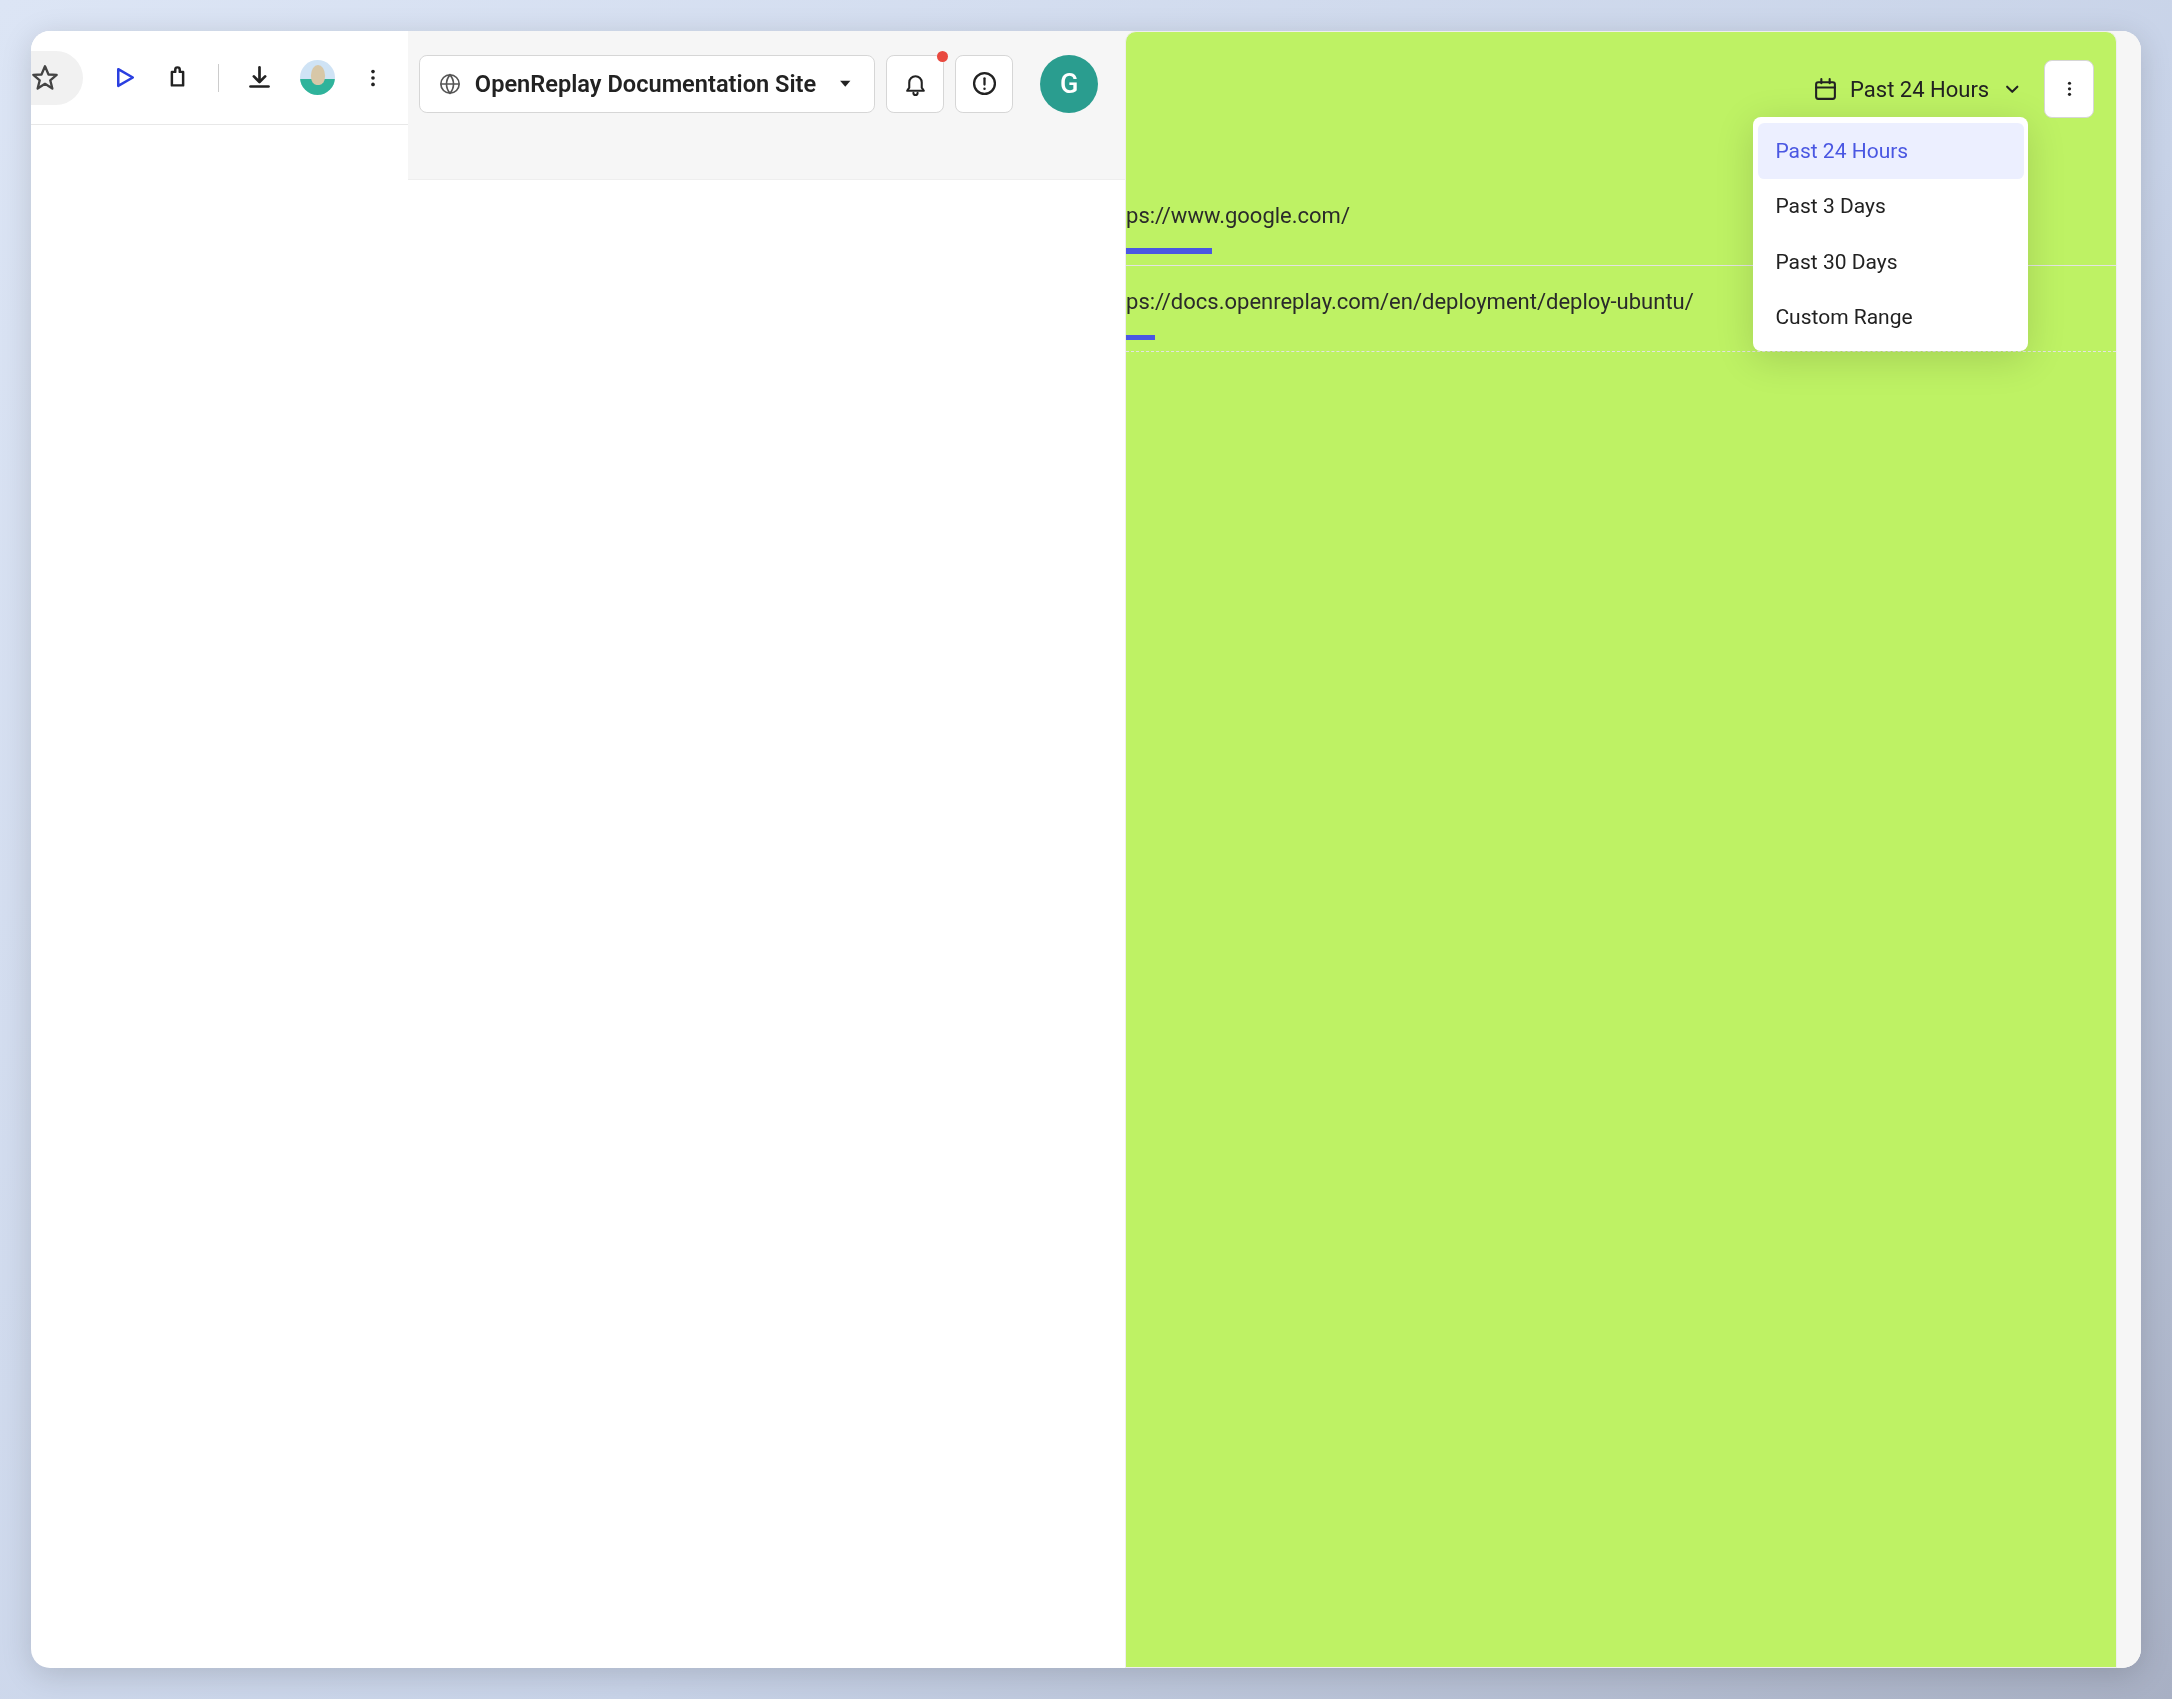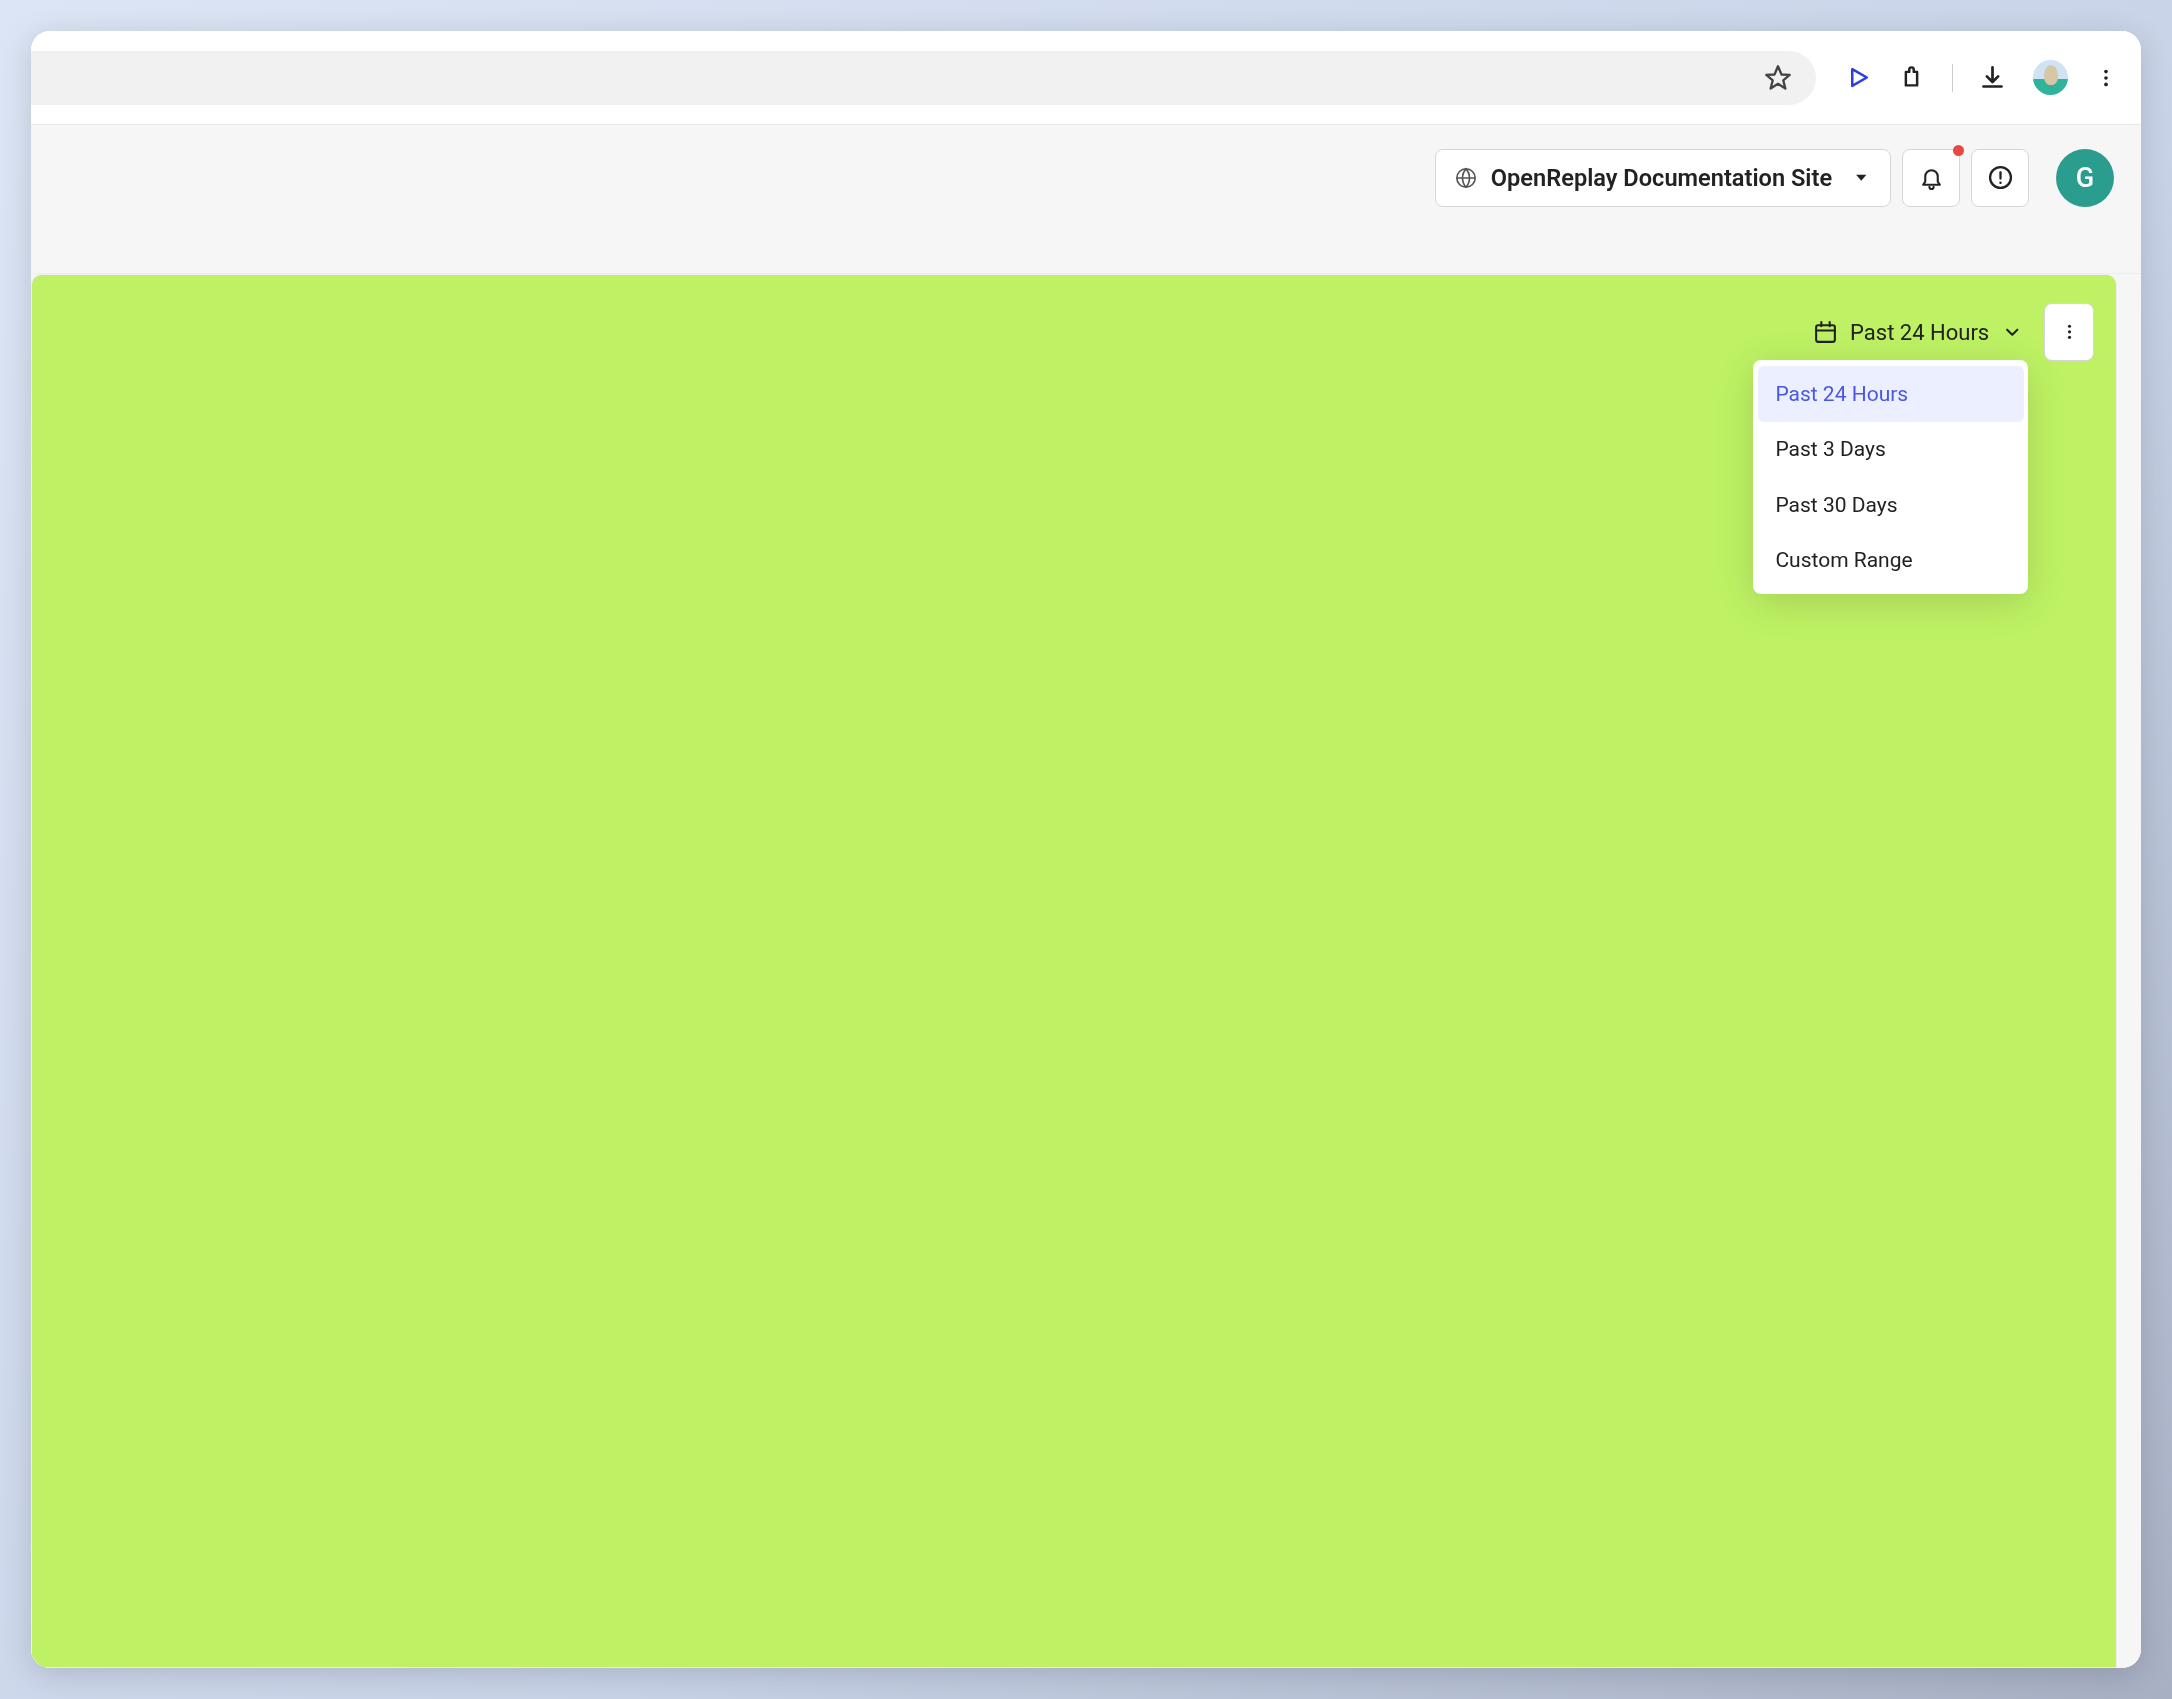--- a/index.html
+++ b/index.html
@@ -18,7 +18,7 @@
     box-shadow: 0 6.3px 31px rgba(0,0,0,0.15);
     height: 100%;
     display: flex;
-    flex-direction: column;
+    flex-direction: row;
   }
   
   .chrome-bar {

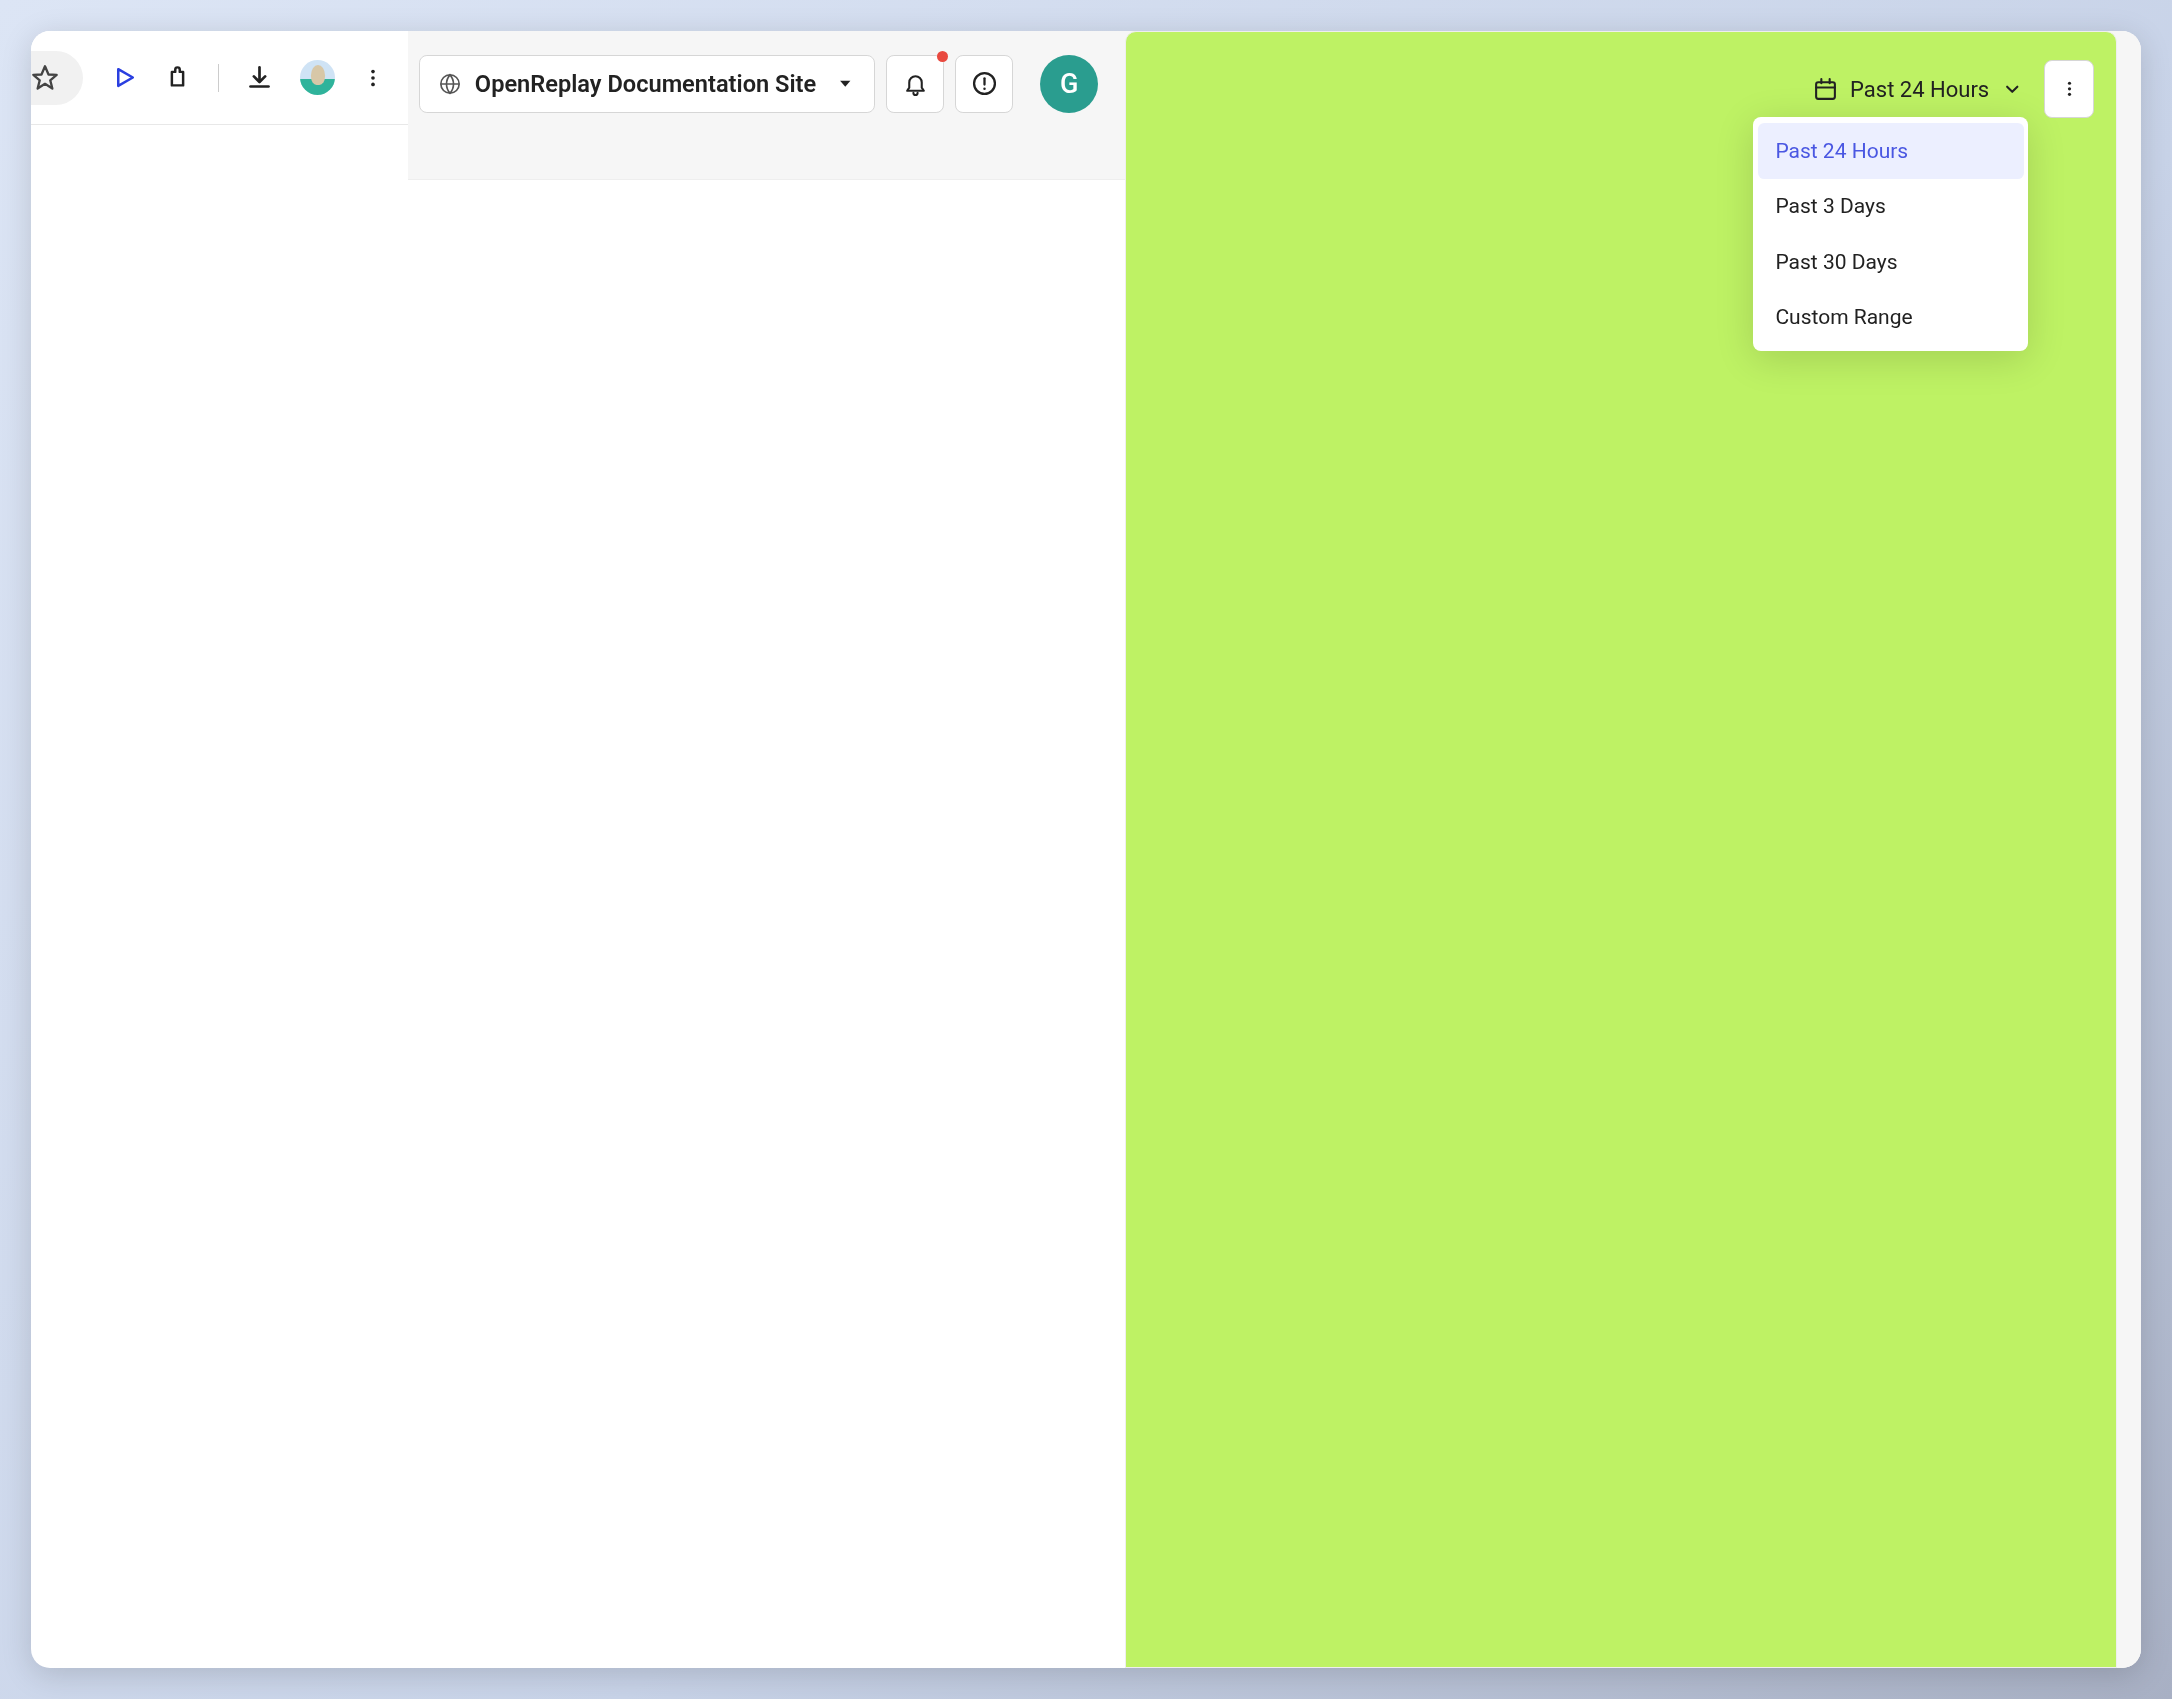--- a/index.html
+++ b/index.html
@@ -344,6 +344,20 @@
         <div class="dropdown-item">Custom Range</div>
       </div>
 
+      <div class="rows">
+        <div class="row">
+          <span>ps://www.google.com/</span>
+          <div class="bar-track">
+            <div class="bar-fill" style="width:9%"></div>
+          </div>
+        </div>
+        <div class="row" style="border-bottom-style:dashed;">
+          <span>ps://docs.openreplay.com/en/deployment/deploy-ubuntu/</span>
+          <div class="bar-track">
+            <div class="bar-fill" style="width:3%"></div>
+          </div>
+        </div>
+      </div>
 
     </div>
   </div>

